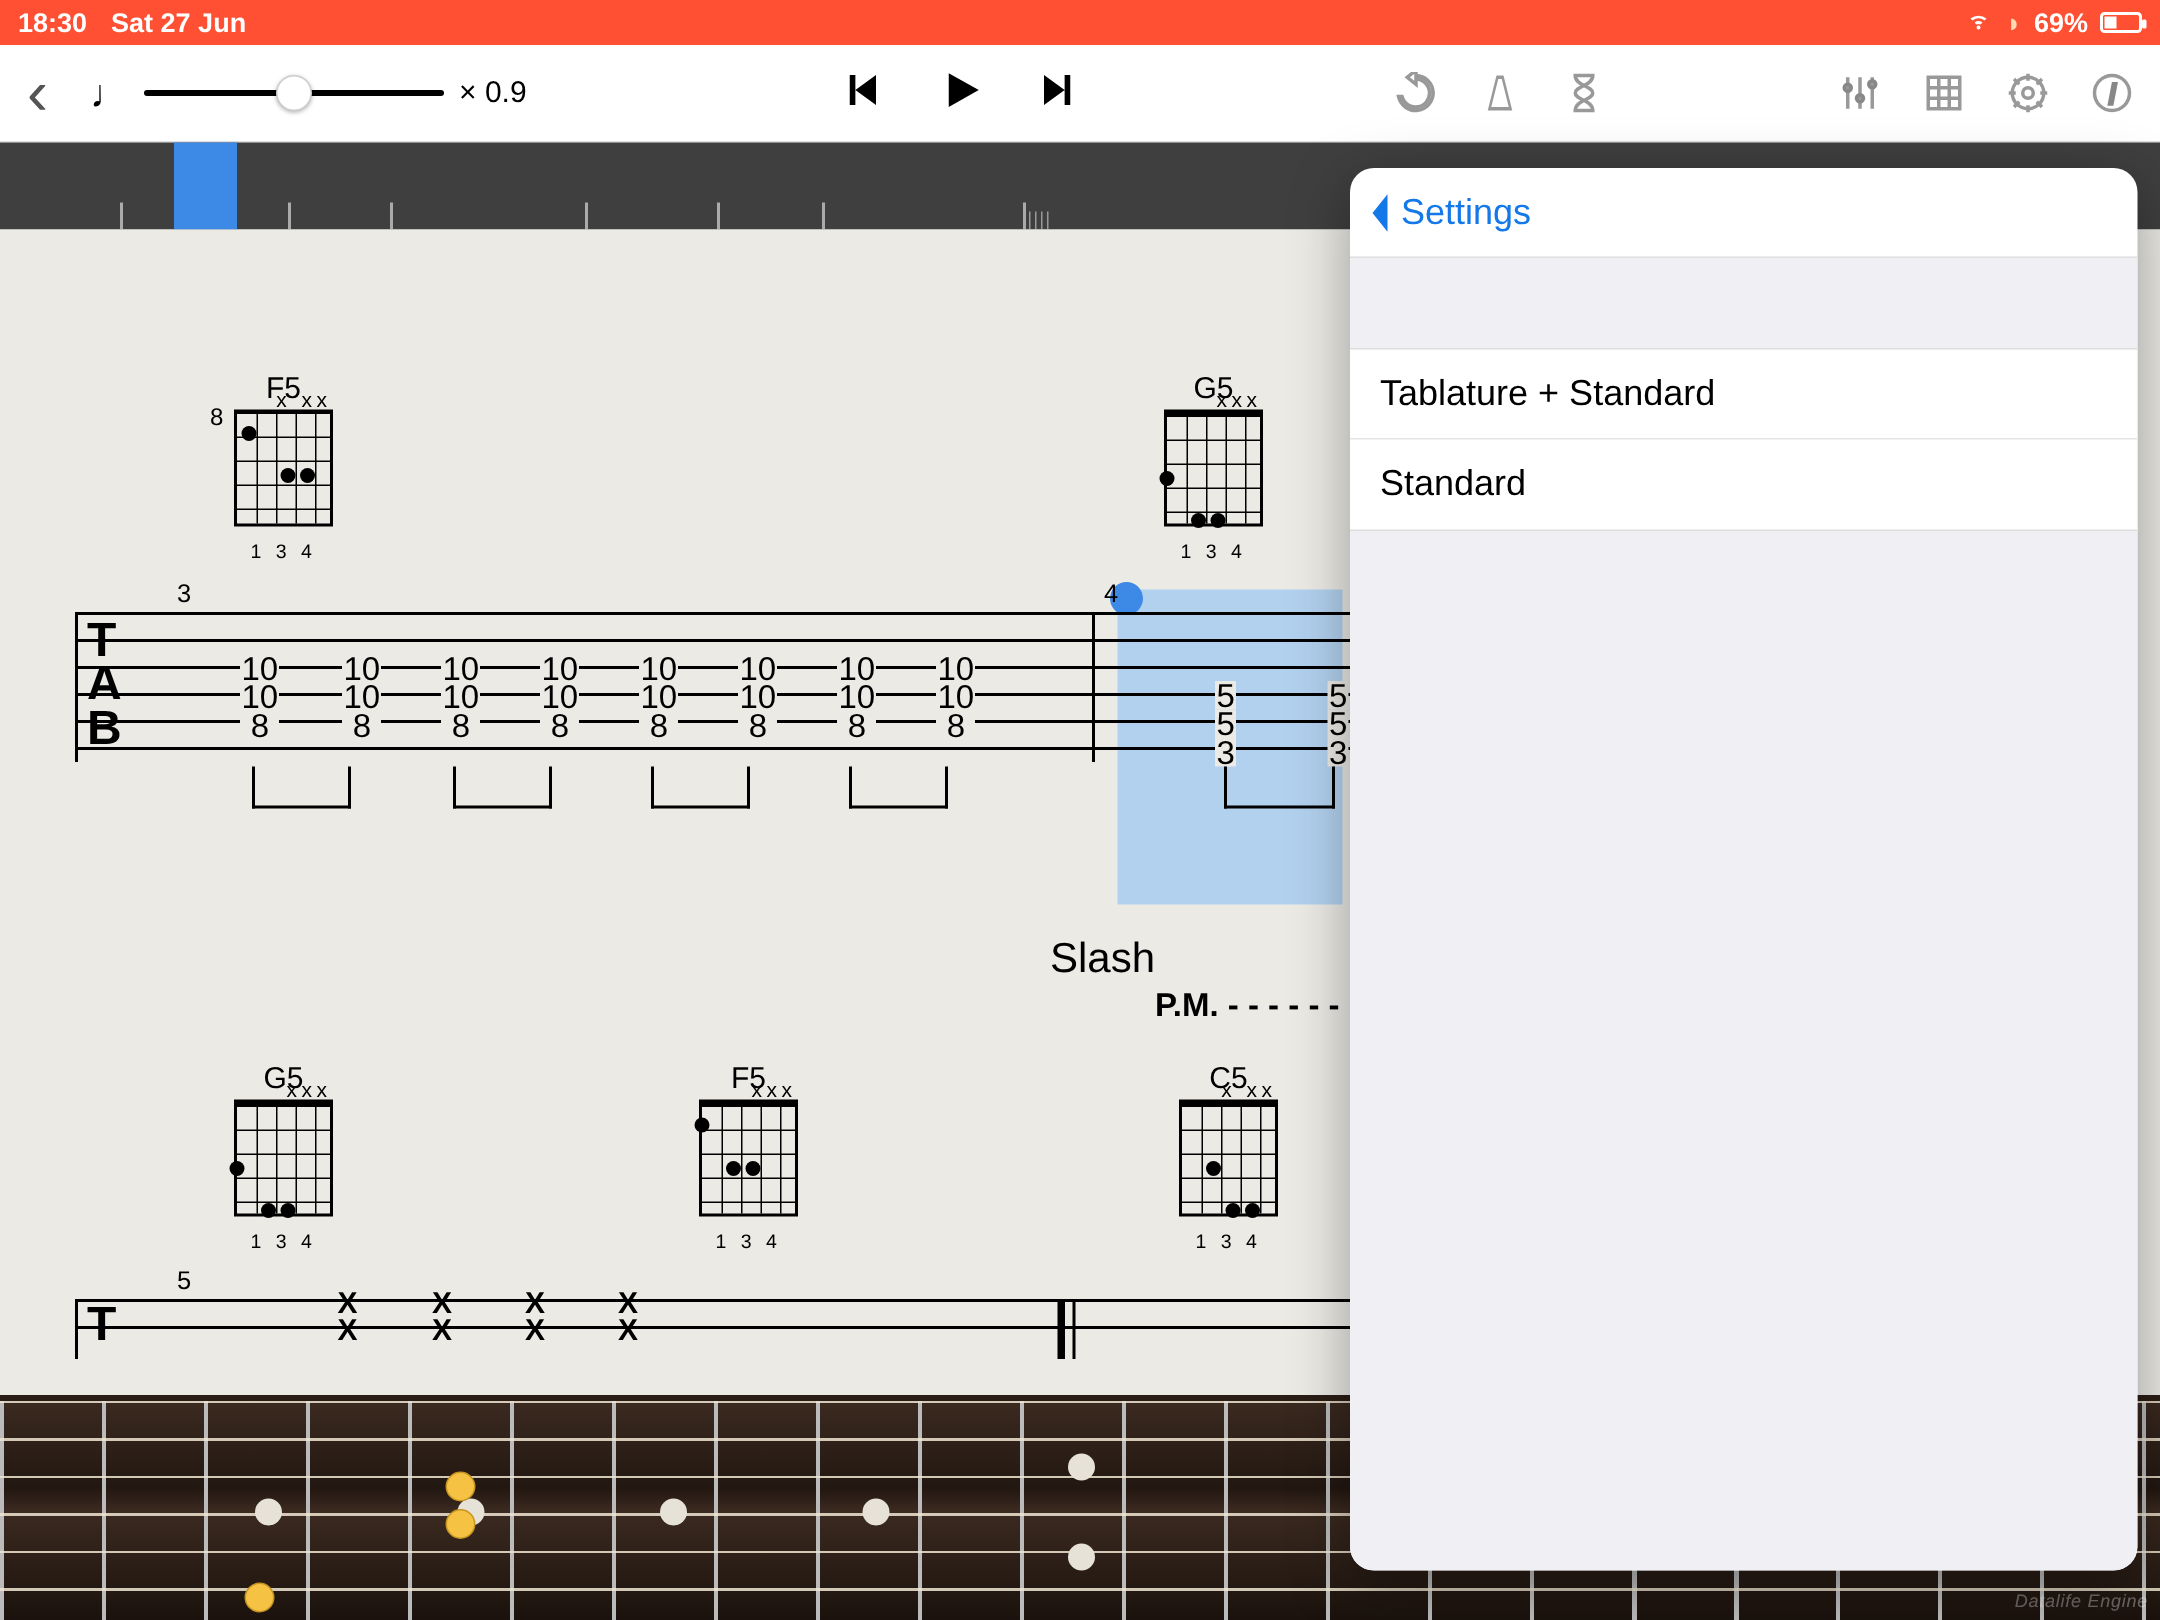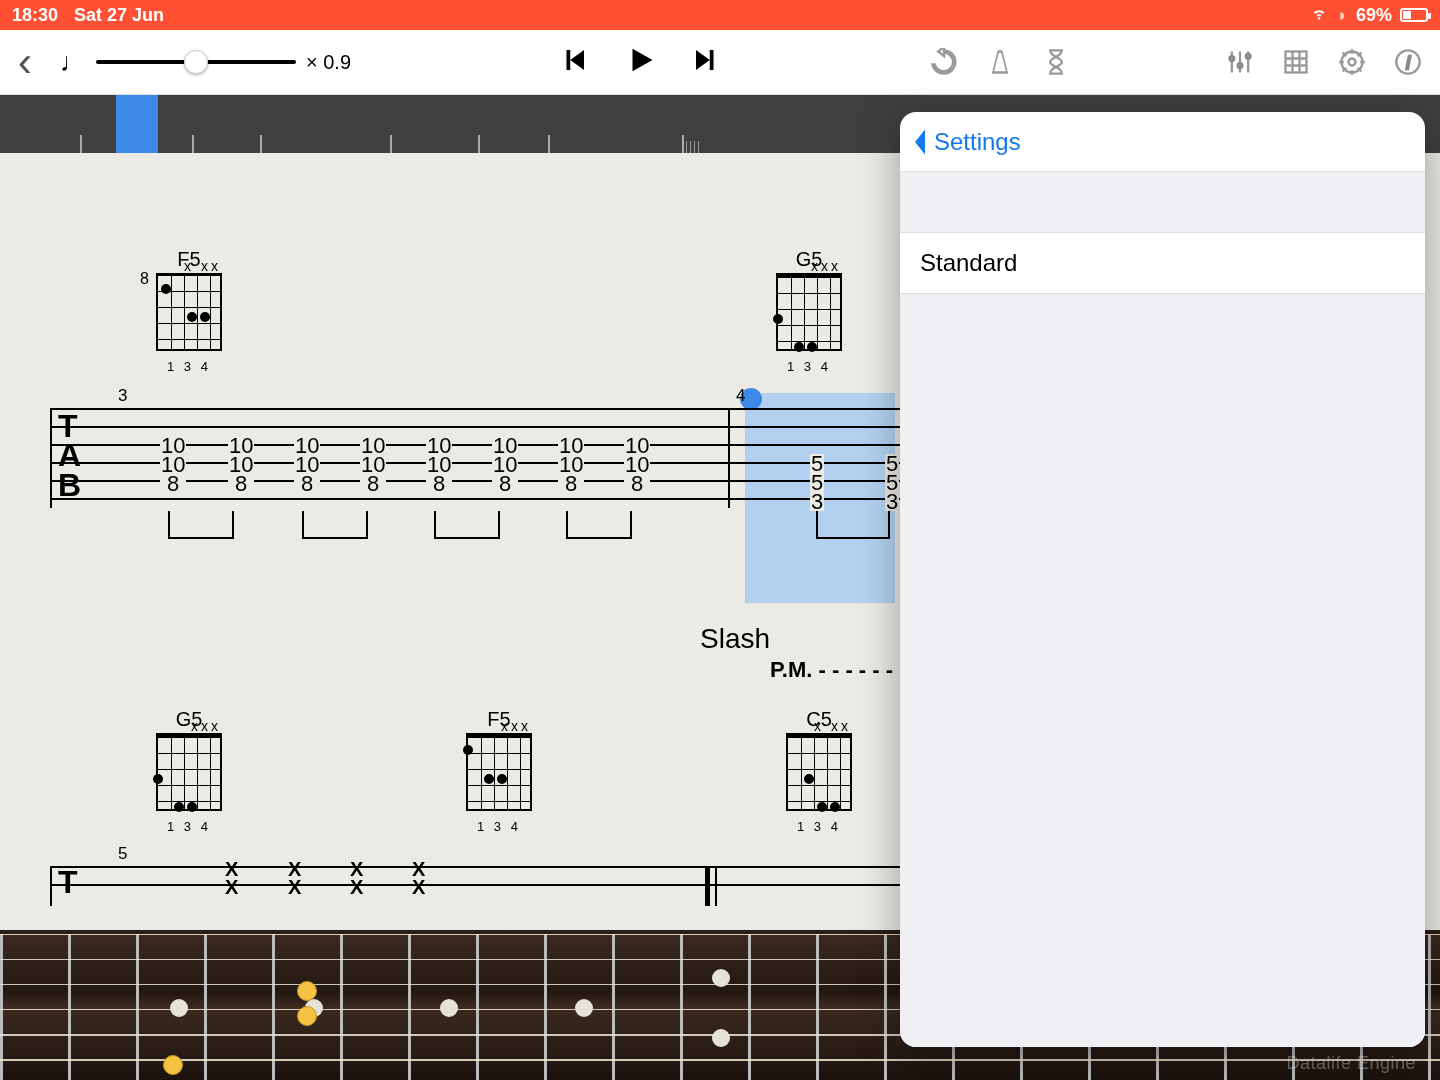--- a/index.html
+++ b/index.html
@@ -410,6 +410,9 @@
   <div class="pop-body">
     <div class="pop-list">
       <div class="pop-item">
+        <span>Tablature + Standard</span>
+      </div>
+      <div class="pop-item">
         <span>Standard</span>
       </div>
     </div>

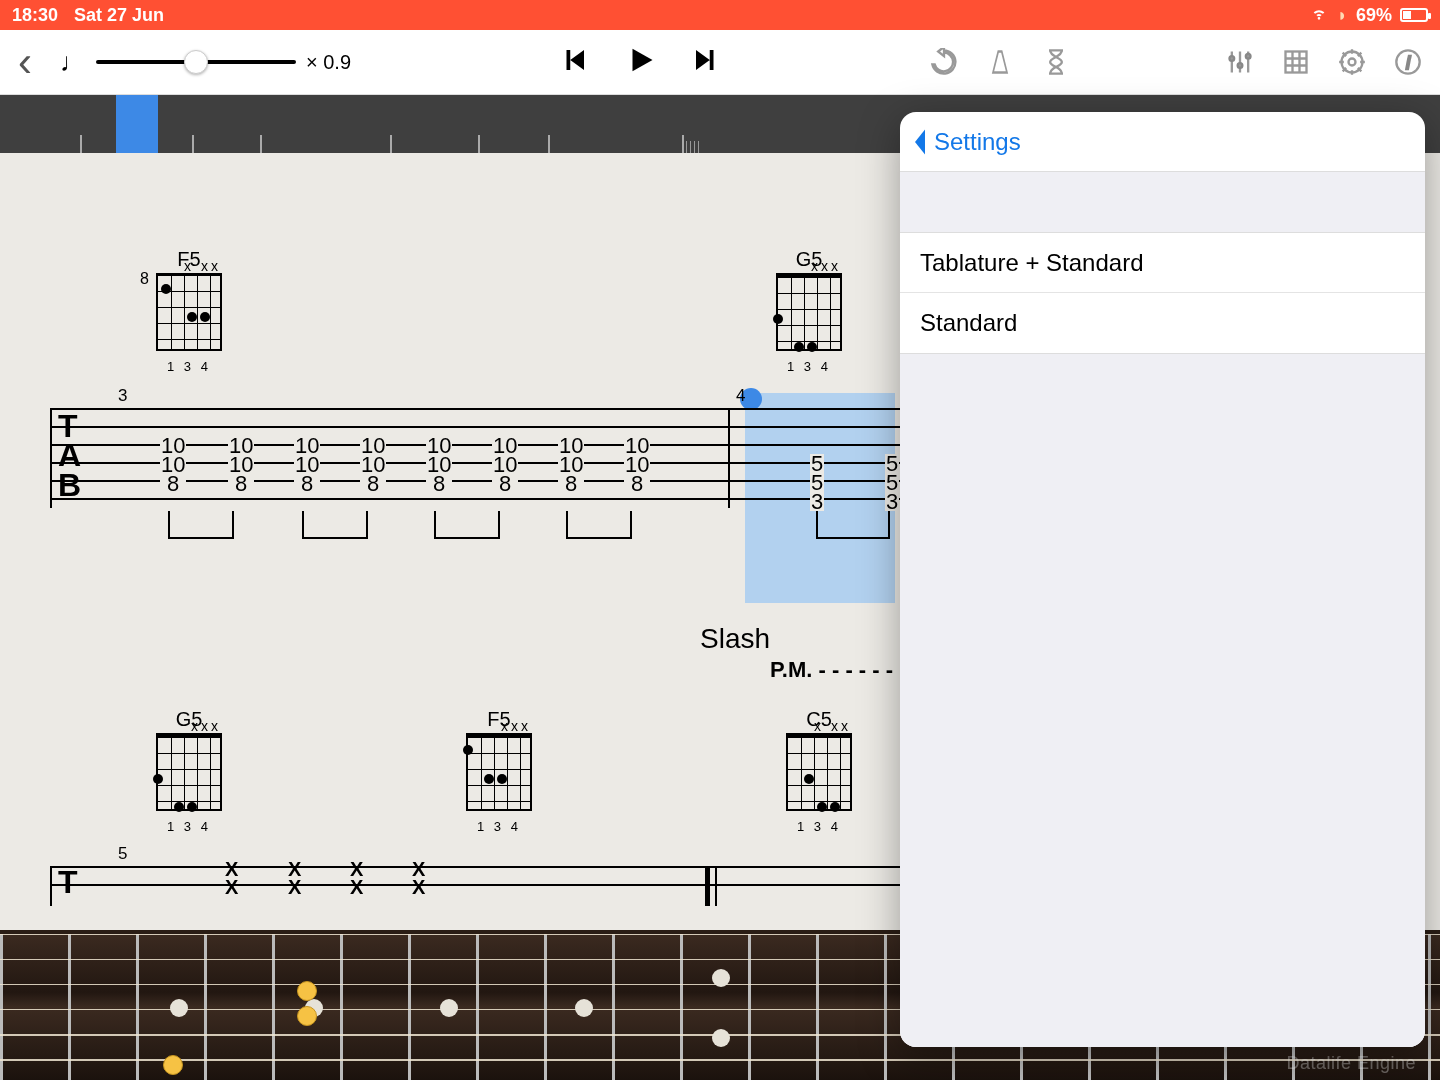--- a/index.html
+++ b/index.html
@@ -115,7 +115,7 @@
   .pop-item:last-child { border-bottom:none;}
   .pop-item .check { color:#1378e8; font-size:24px; font-weight:700;}
 
-  .watermark { position:absolute; right:24px; bottom:6px; color:rgba(255,255,255,.35); font-size:18px; letter-spacing:.5px;}
+  .watermark { position:absolute; right:8px; bottom:6px; color:rgba(255,255,255,.35); font-size:12px; letter-spacing:.5px;font-style:italic;}
 </style>
 </head>
 <body>

